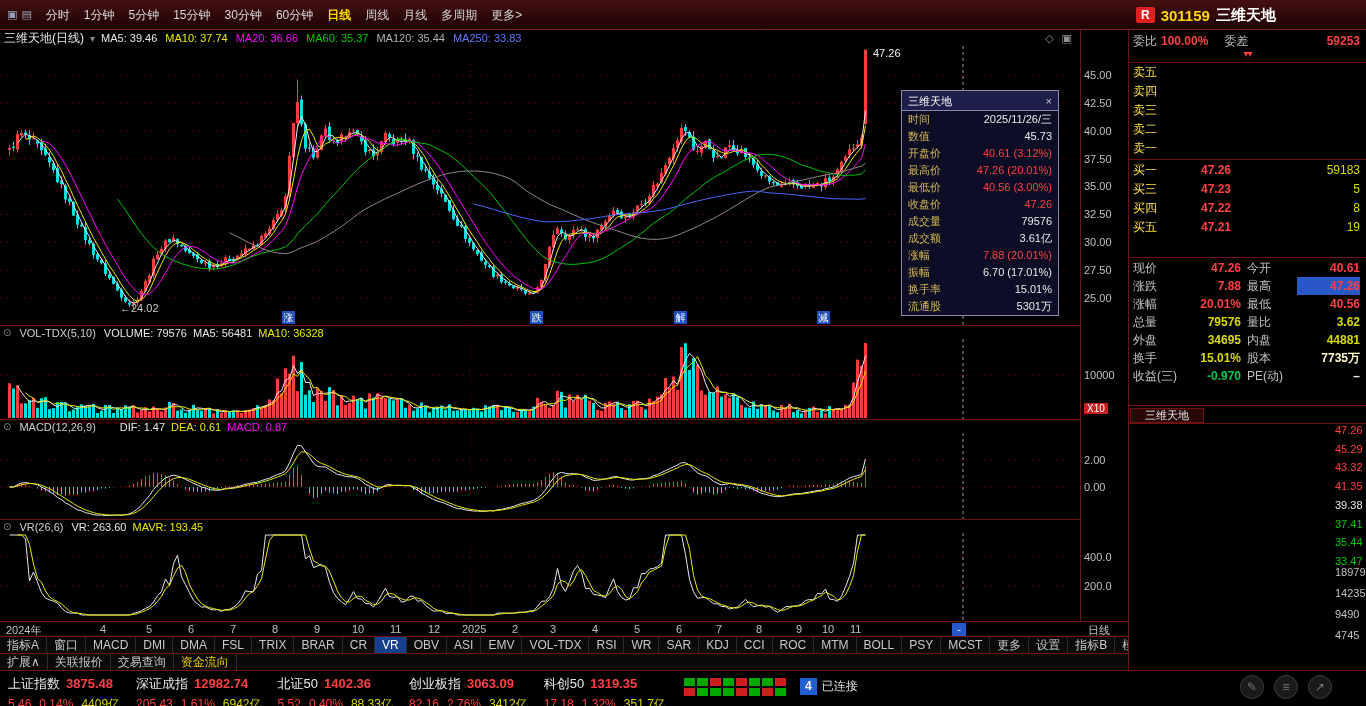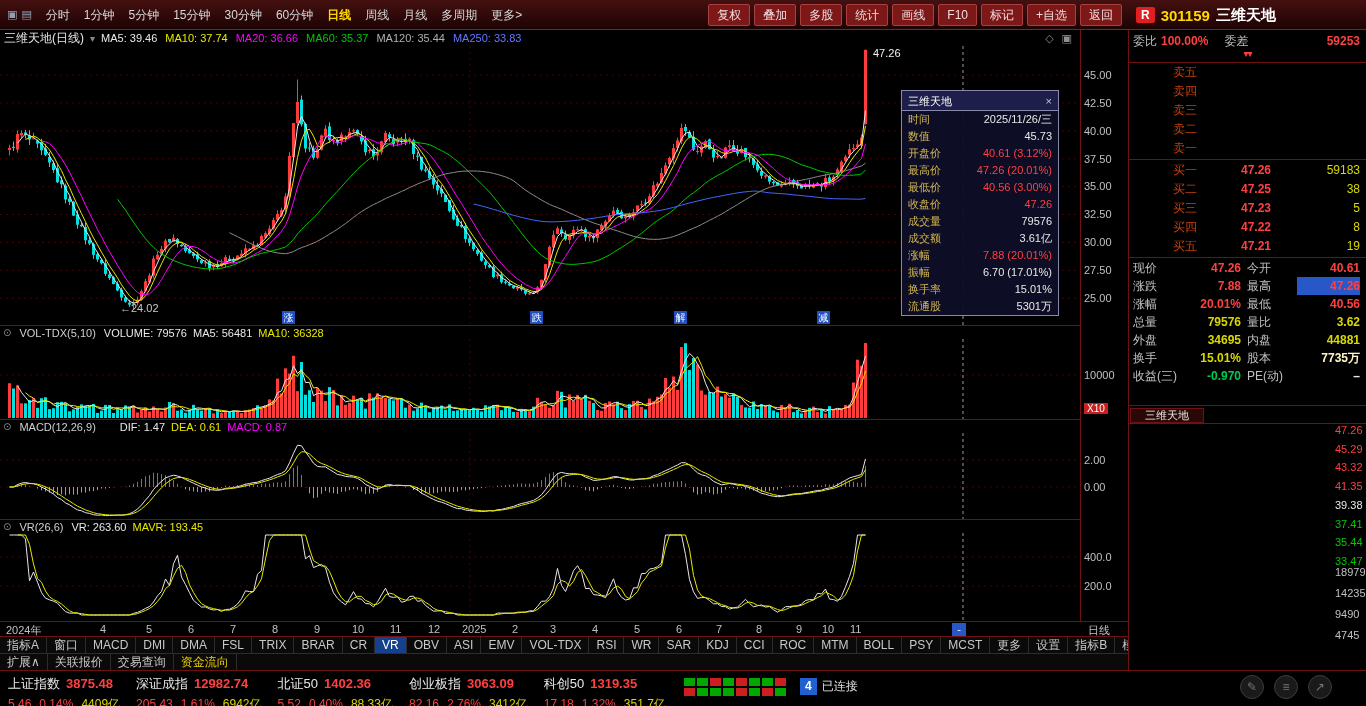--- a/index.html
+++ b/index.html
@@ -147,17 +147,6 @@
         <div class="period">月线</div>
         <div class="period">多周期</div>
         <div class="period">更多&gt;</div>
-      </div>
-    <div id="tools">
-        <div class="tool-btn">复权</div>
-        <div class="tool-btn">叠加</div>
-        <div class="tool-btn">多股</div>
-        <div class="tool-btn">统计</div>
-        <div class="tool-btn">画线</div>
-        <div class="tool-btn">F10</div>
-        <div class="tool-btn">标记</div>
-        <div class="tool-btn">+自选</div>
-        <div class="tool-btn">返回</div>
       </div>
     <div id="stock-head">
       <span class="flag">R</span>

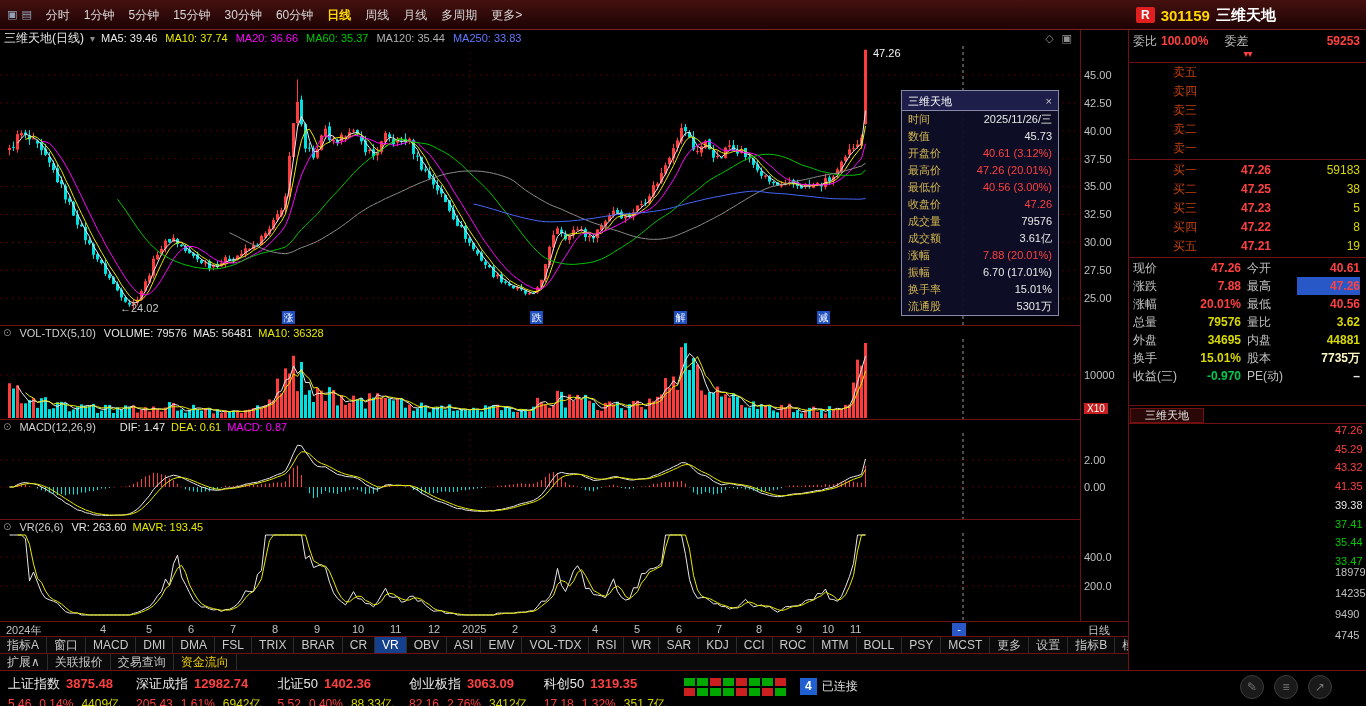--- a/index.html
+++ b/index.html
@@ -83,7 +83,7 @@
 #rp-sells{position:absolute;top:33px;left:0;right:0;}
 #rp-buys{position:absolute;top:131px;left:0;right:0;}
 .bs-row{display:flex;height:19px;line-height:19px;padding:0 6px 0 4px;}
-.bs-label{width:34px;color:#c2410c;margin-left:40px;}
+.bs-label{width:34px;color:#fde047;}
 .bs-price{width:64px;text-align:right;color:#ff4040;font-weight:bold;}
 .bs-qty{flex:1;text-align:right;color:#d8d800;}
 #rp-info{position:absolute;top:229px;left:0;right:0;}

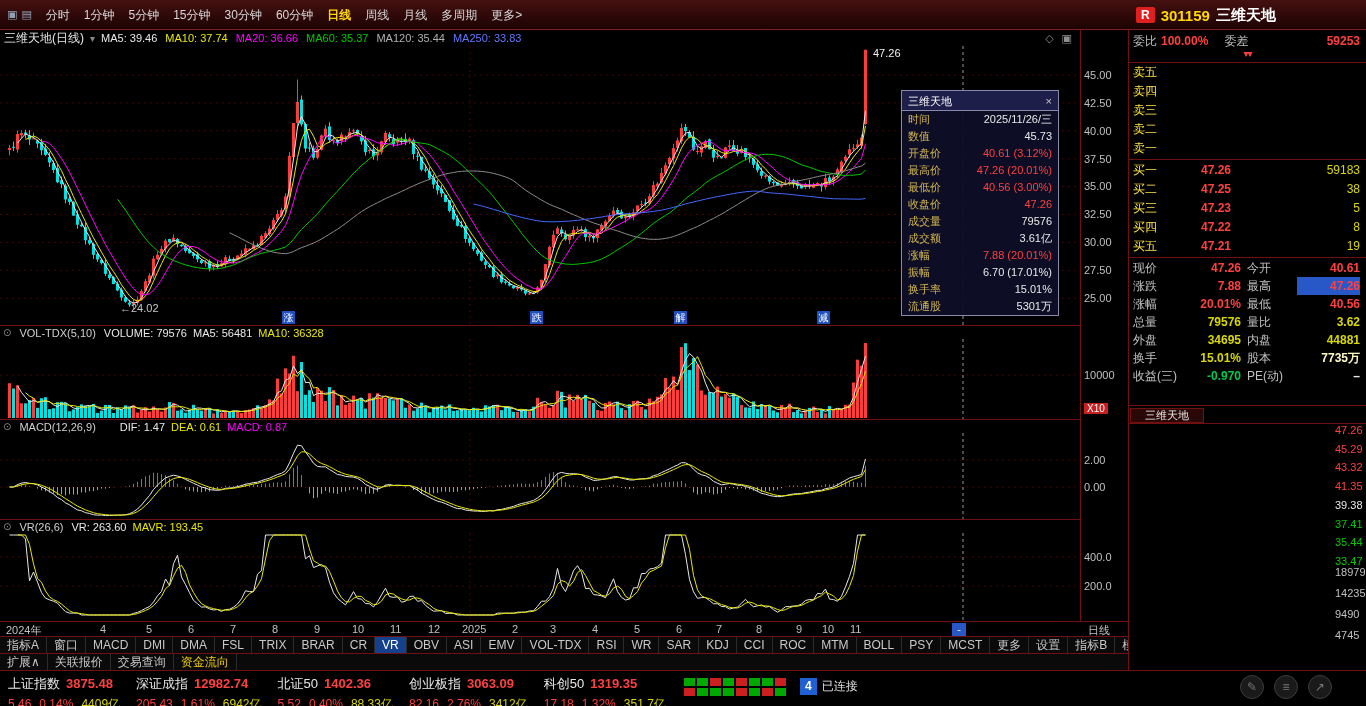--- a/index.html
+++ b/index.html
@@ -1224,11 +1224,6 @@
           <span class="bs-qty">59183</span>
         </div>
         <div class="bs-row">
-          <span class="bs-label">买二</span>
-          <span class="bs-price">47.25</span>
-          <span class="bs-qty">38</span>
-        </div>
-        <div class="bs-row">
           <span class="bs-label">买三</span>
           <span class="bs-price">47.23</span>
           <span class="bs-qty">5</span>

